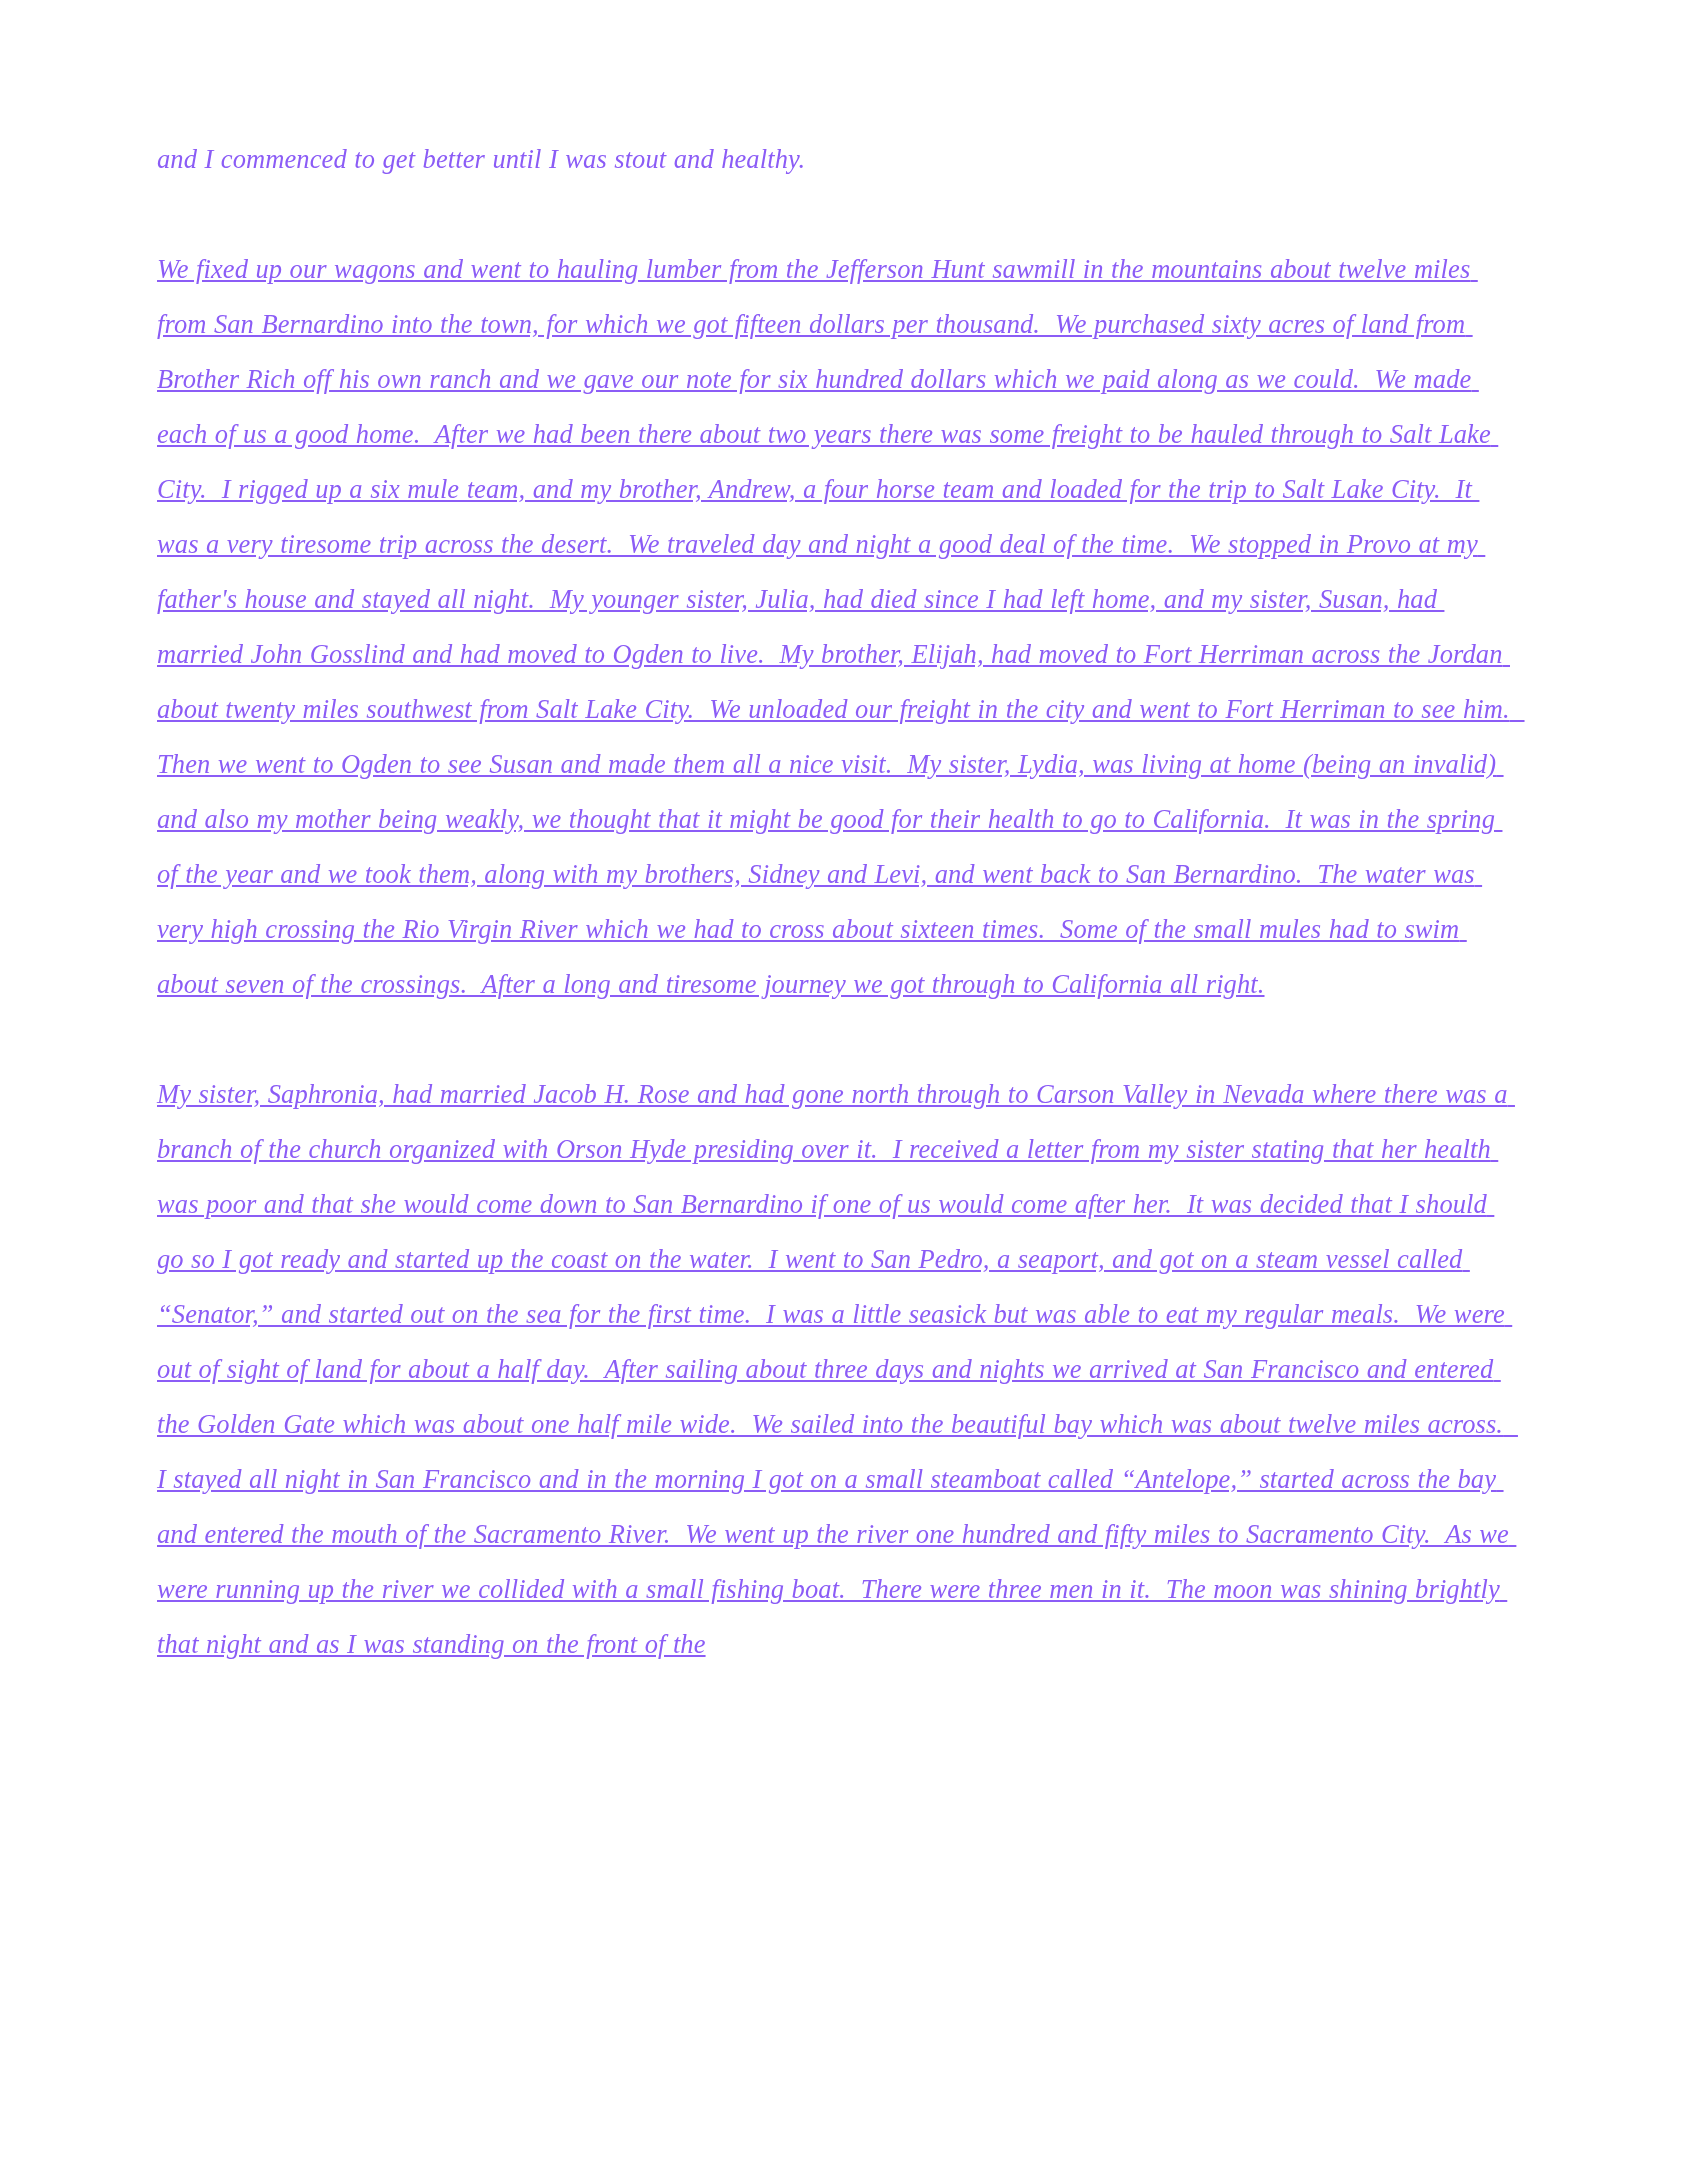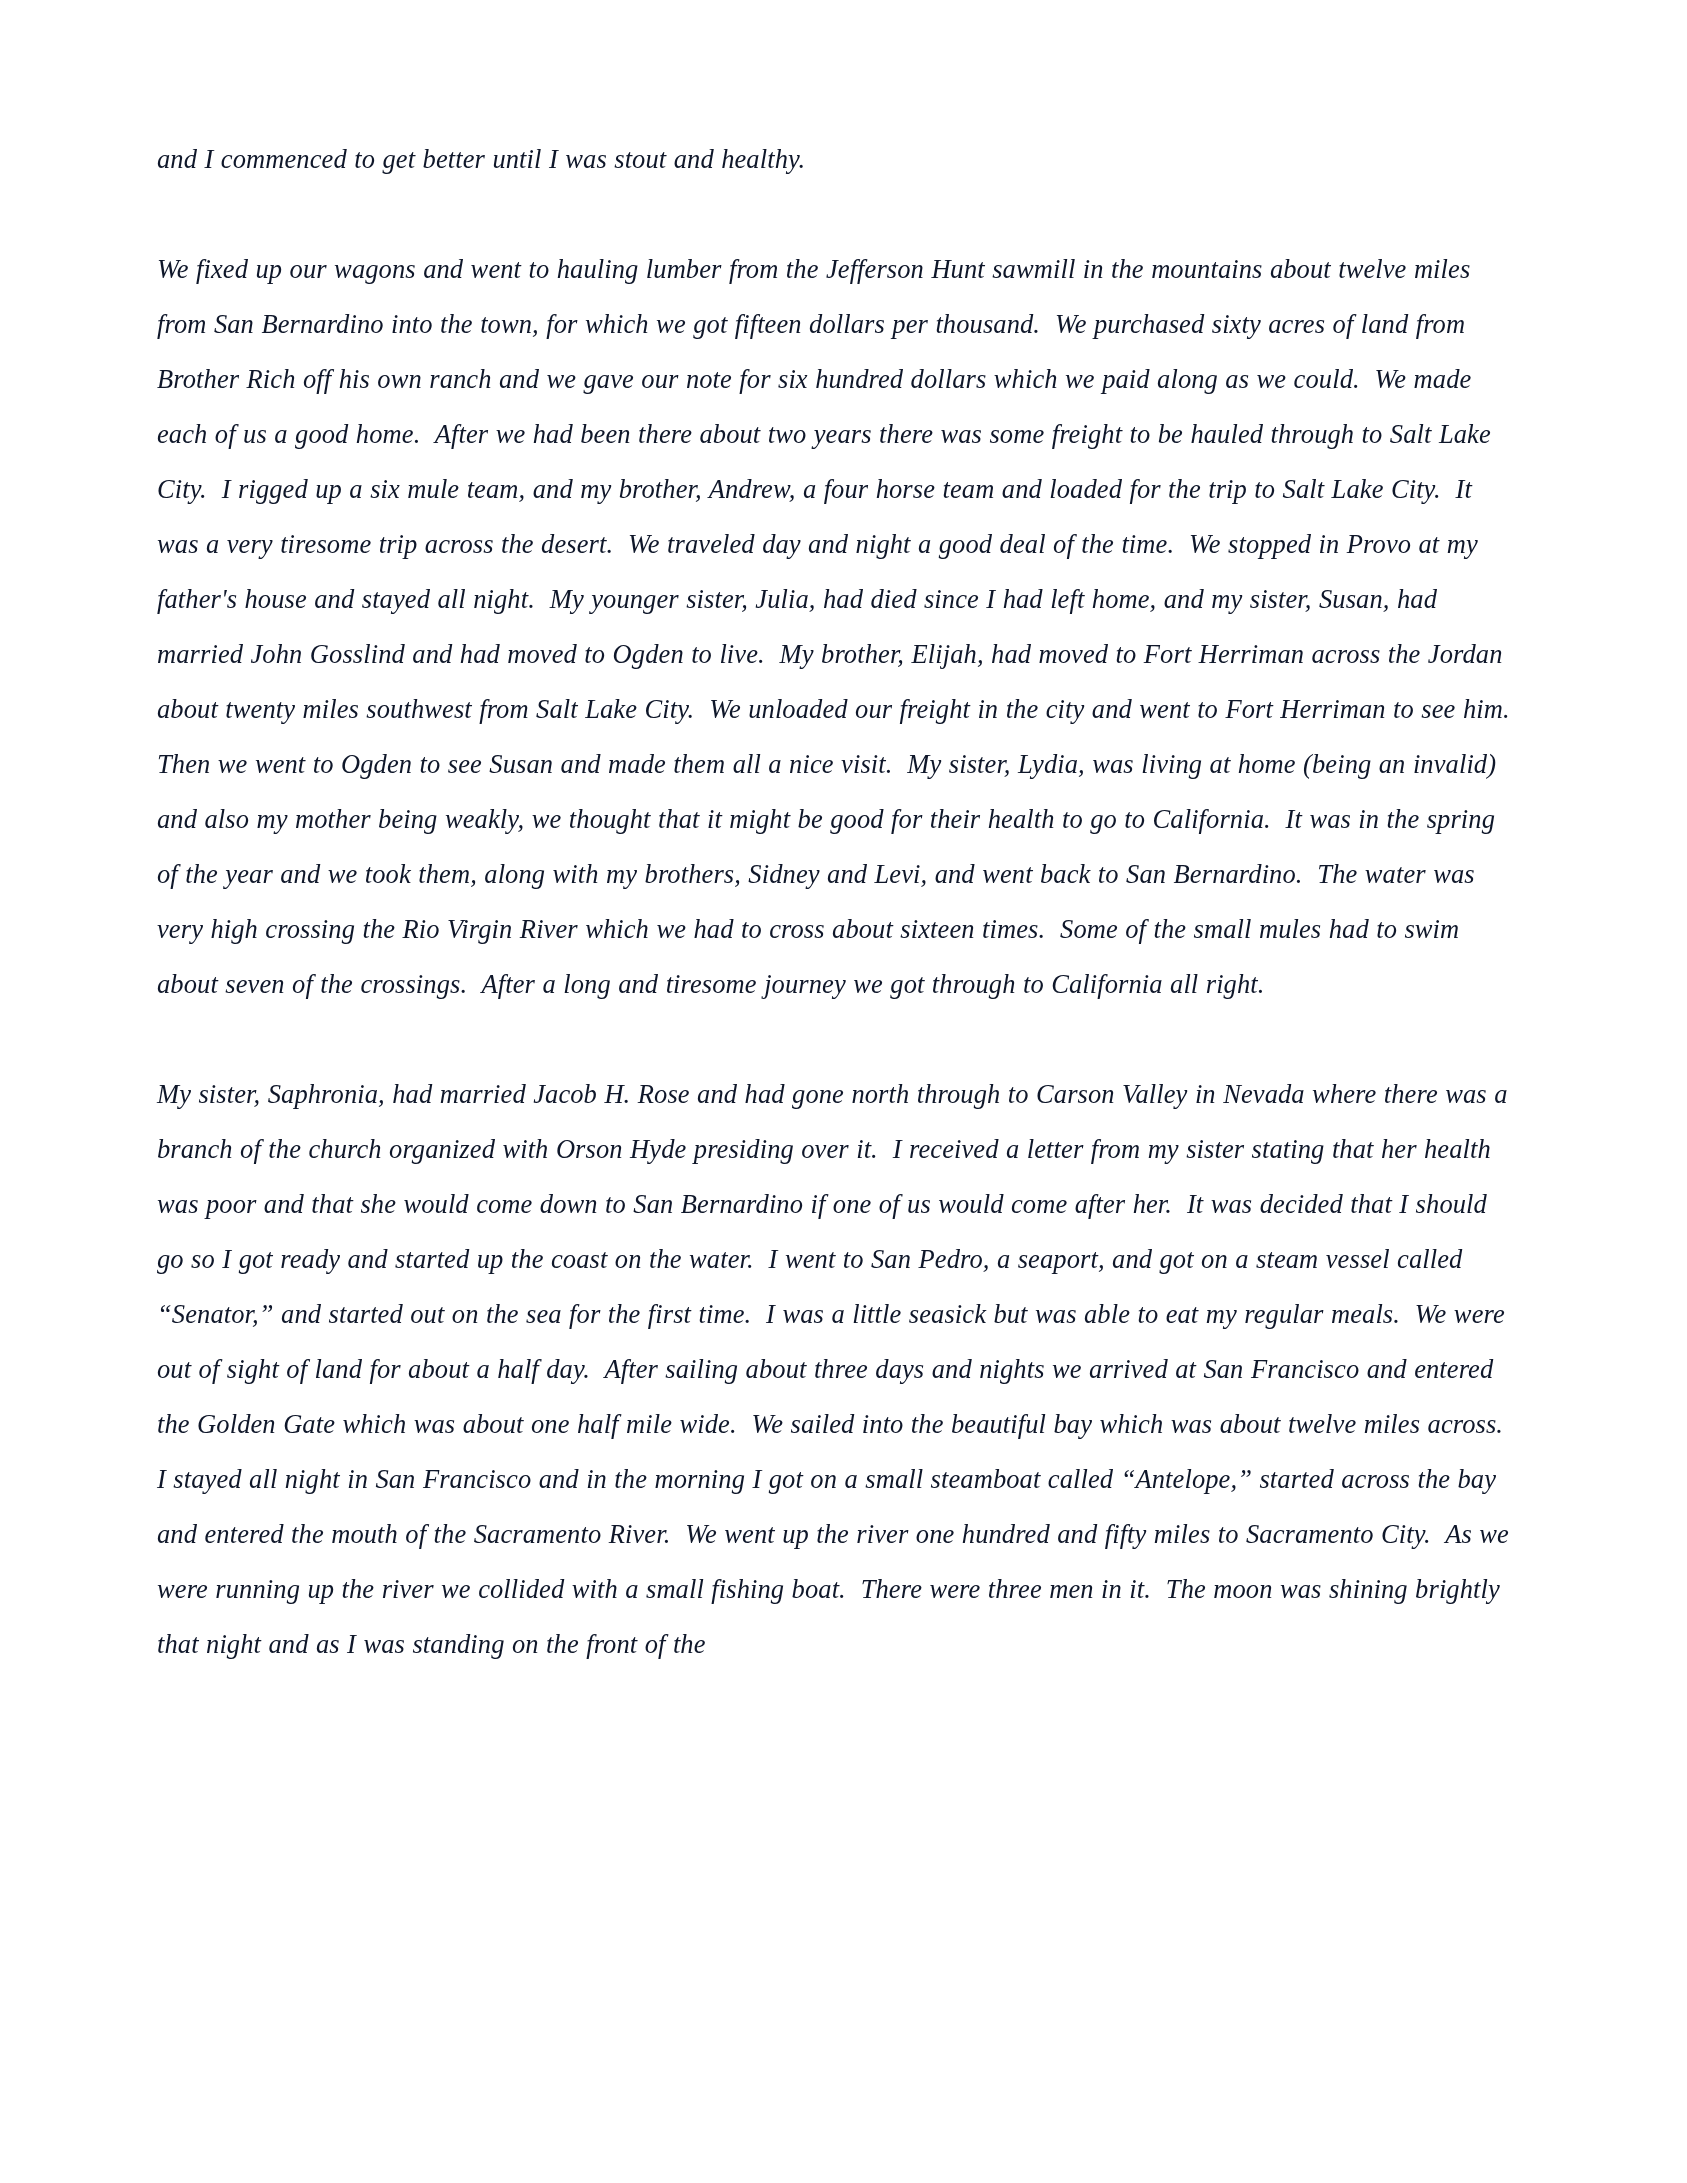--- a/index.html
+++ b/index.html
@@ -26,7 +26,7 @@
     font-style: italic;
     font-size: 26.5px;
     line-height: 55px;
-    color: #0f172a;
+    color: #8b5cf6;
     text-align: left;
     margin: 0;
     white-space: pre-wrap;

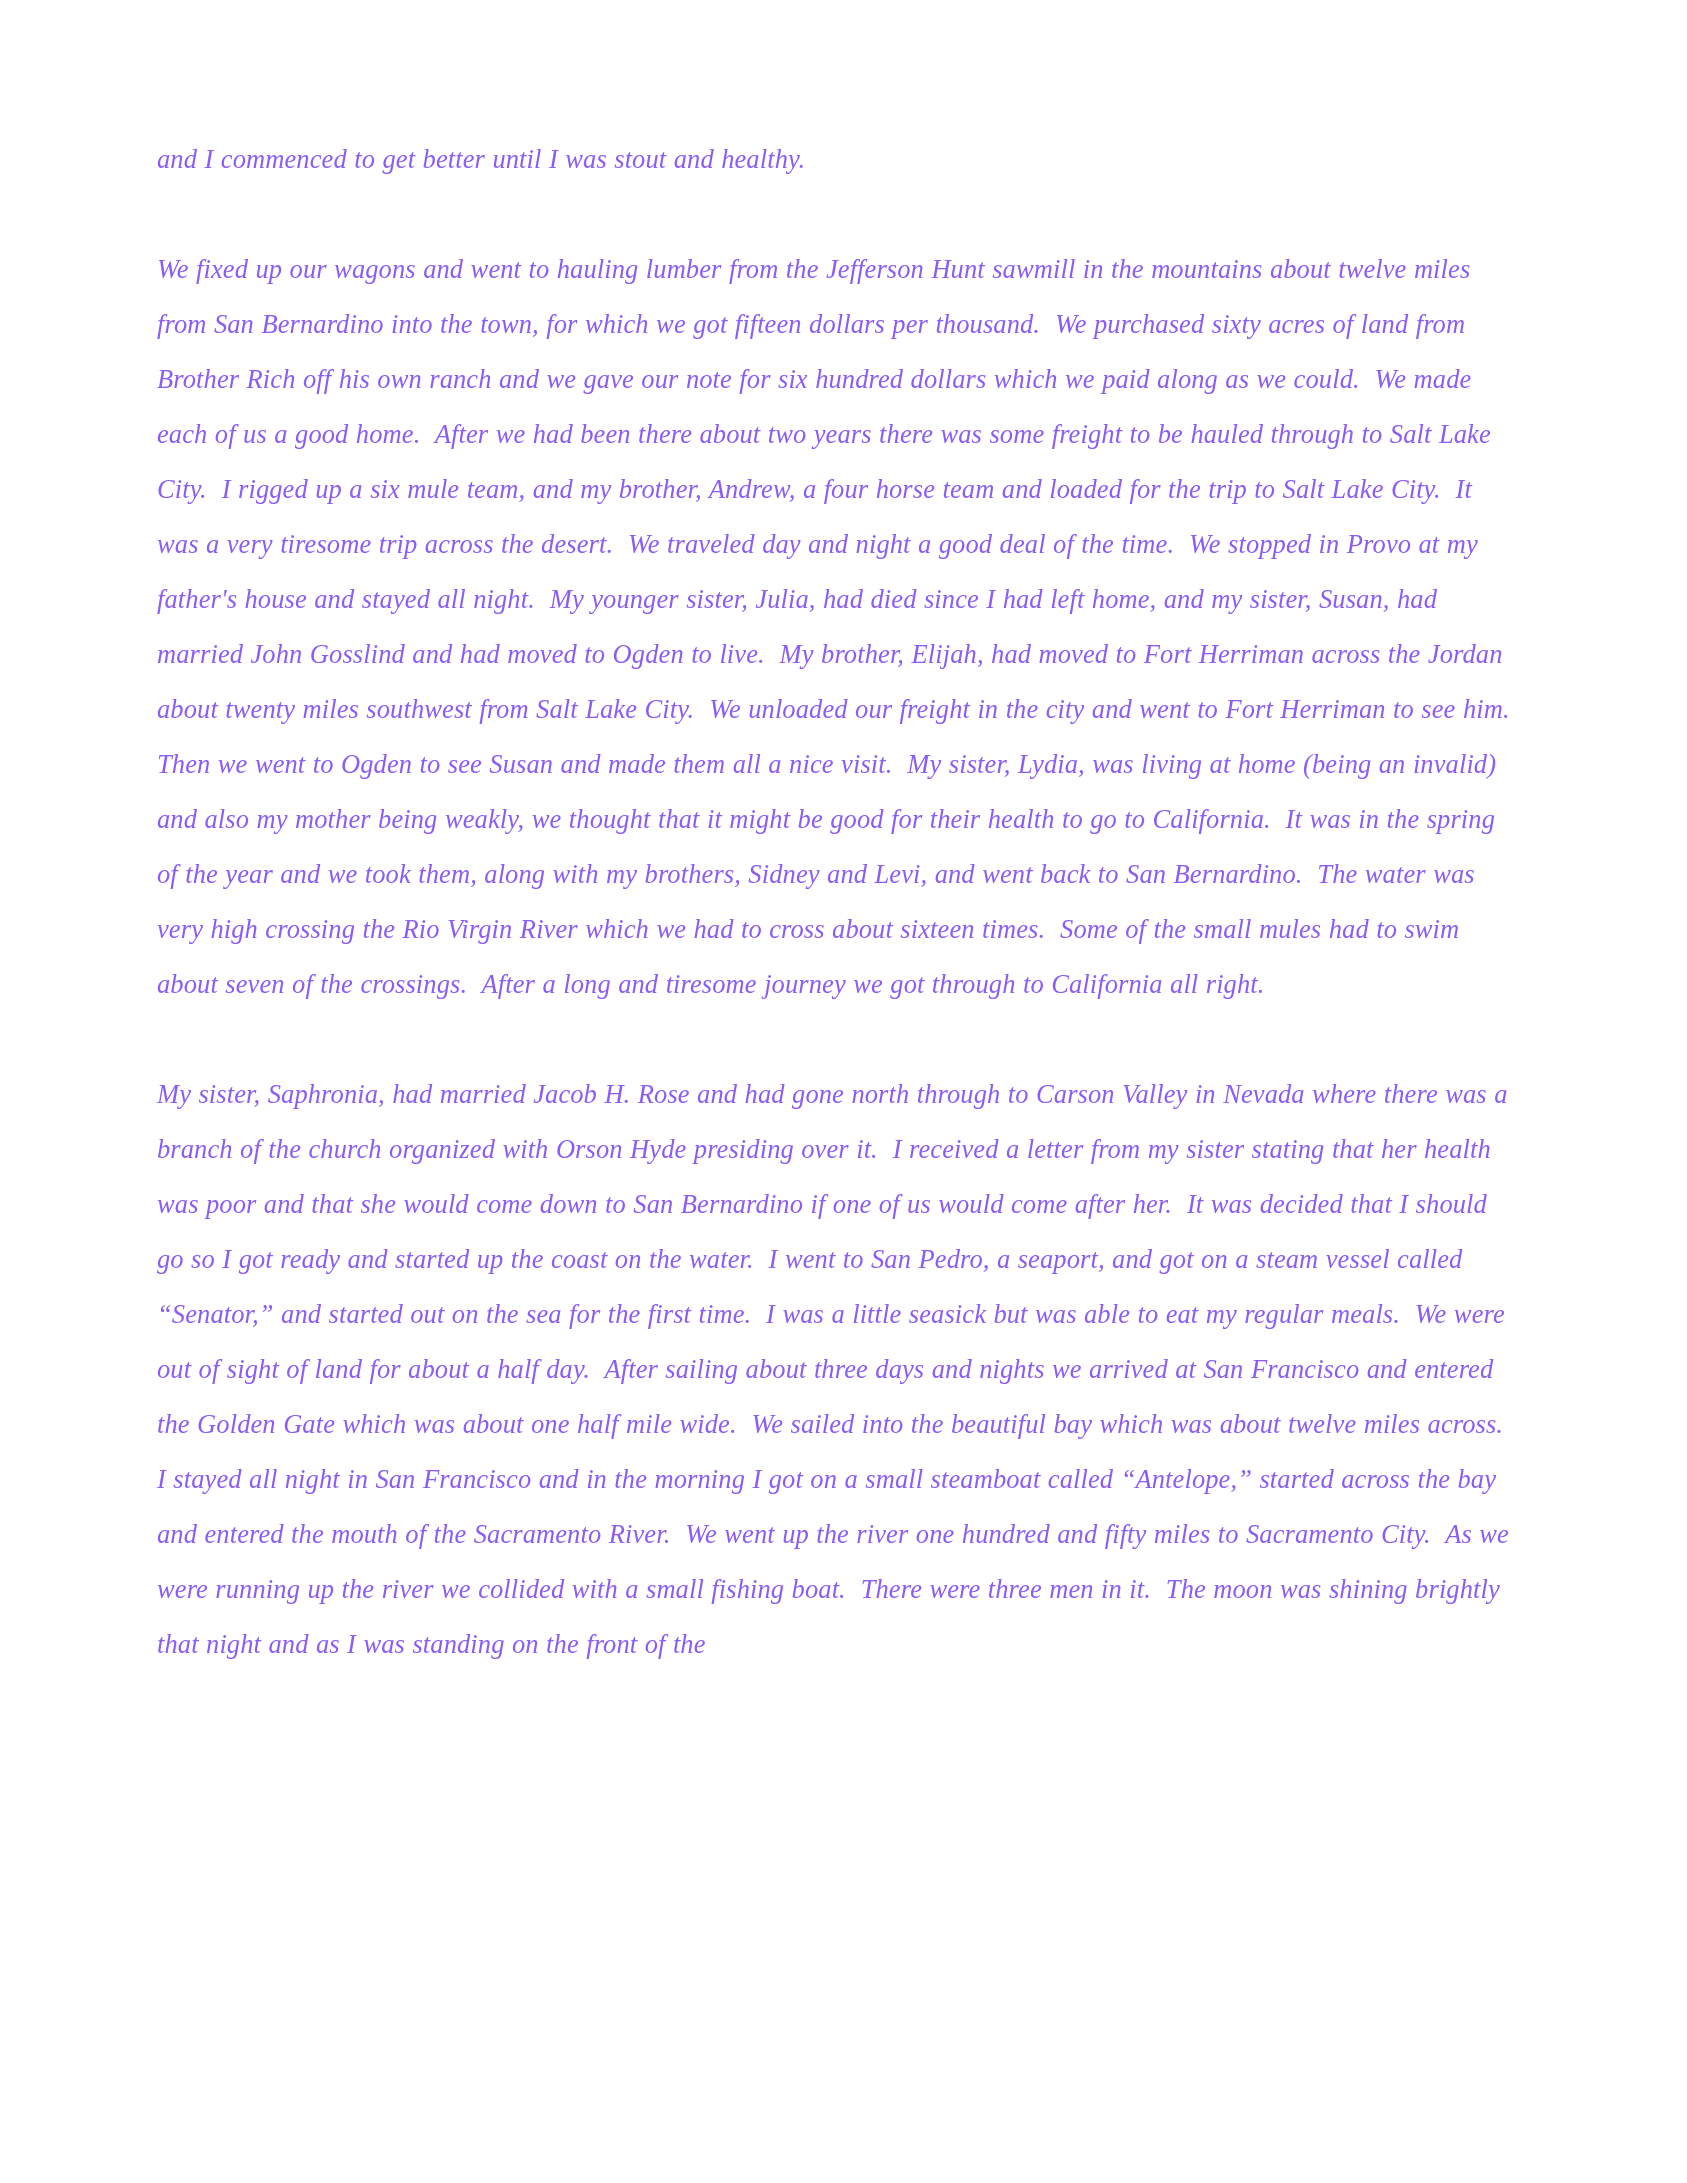--- a/index.html
+++ b/index.html
@@ -35,6 +35,7 @@
   }
   .para + .para {
     margin-top: 55px;
+    text-decoration: underline;
   }
 </style>
 </head>

